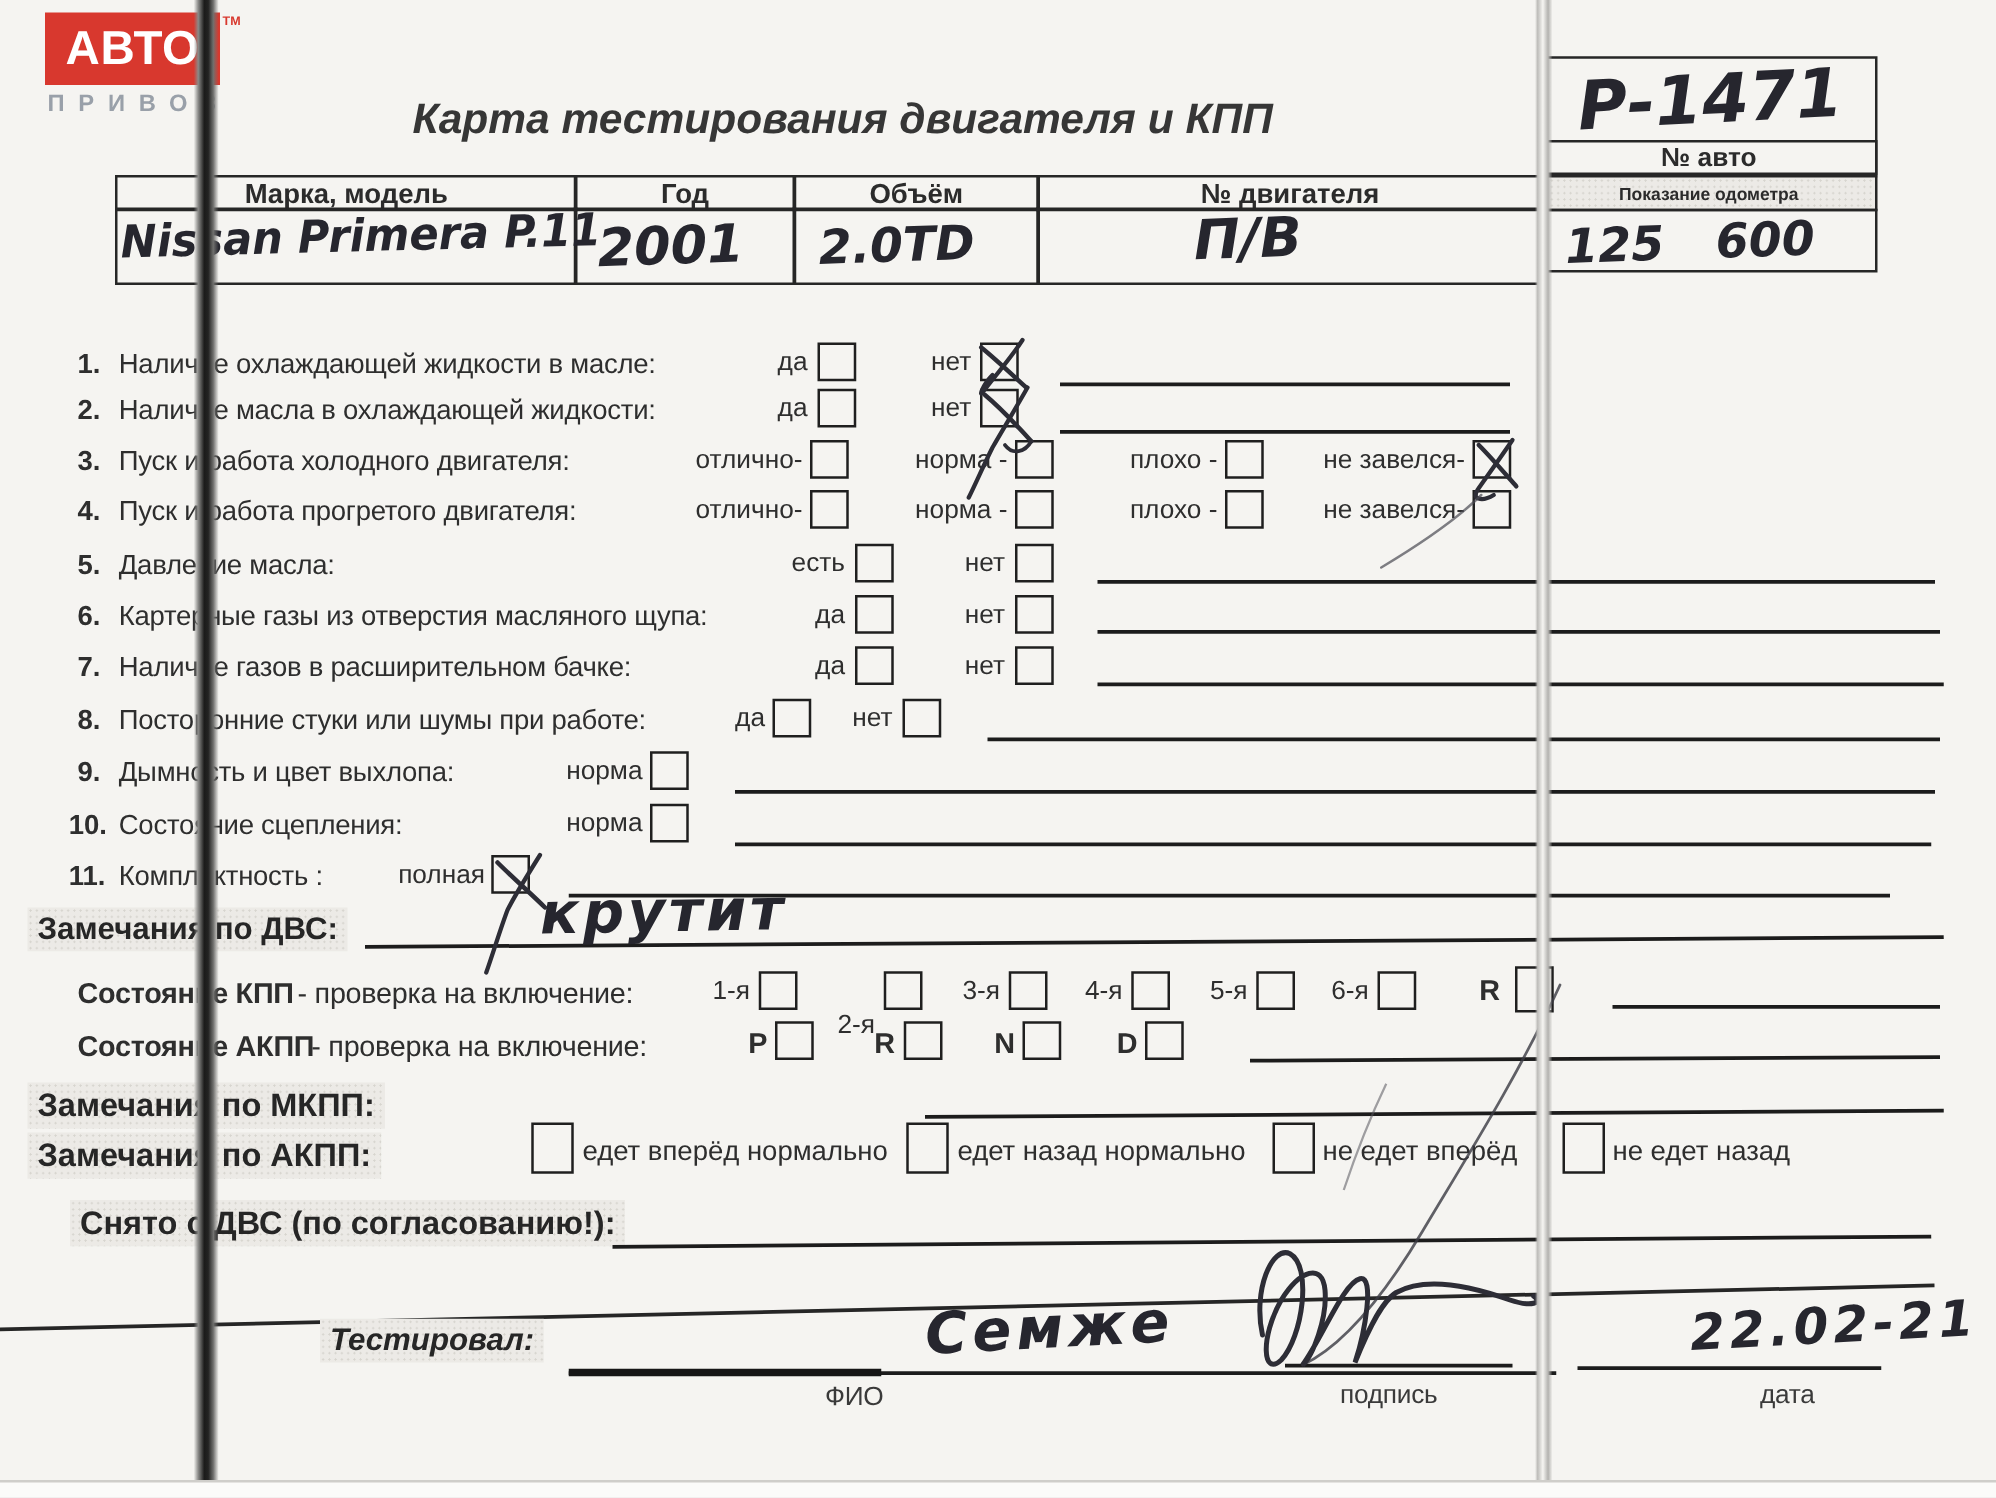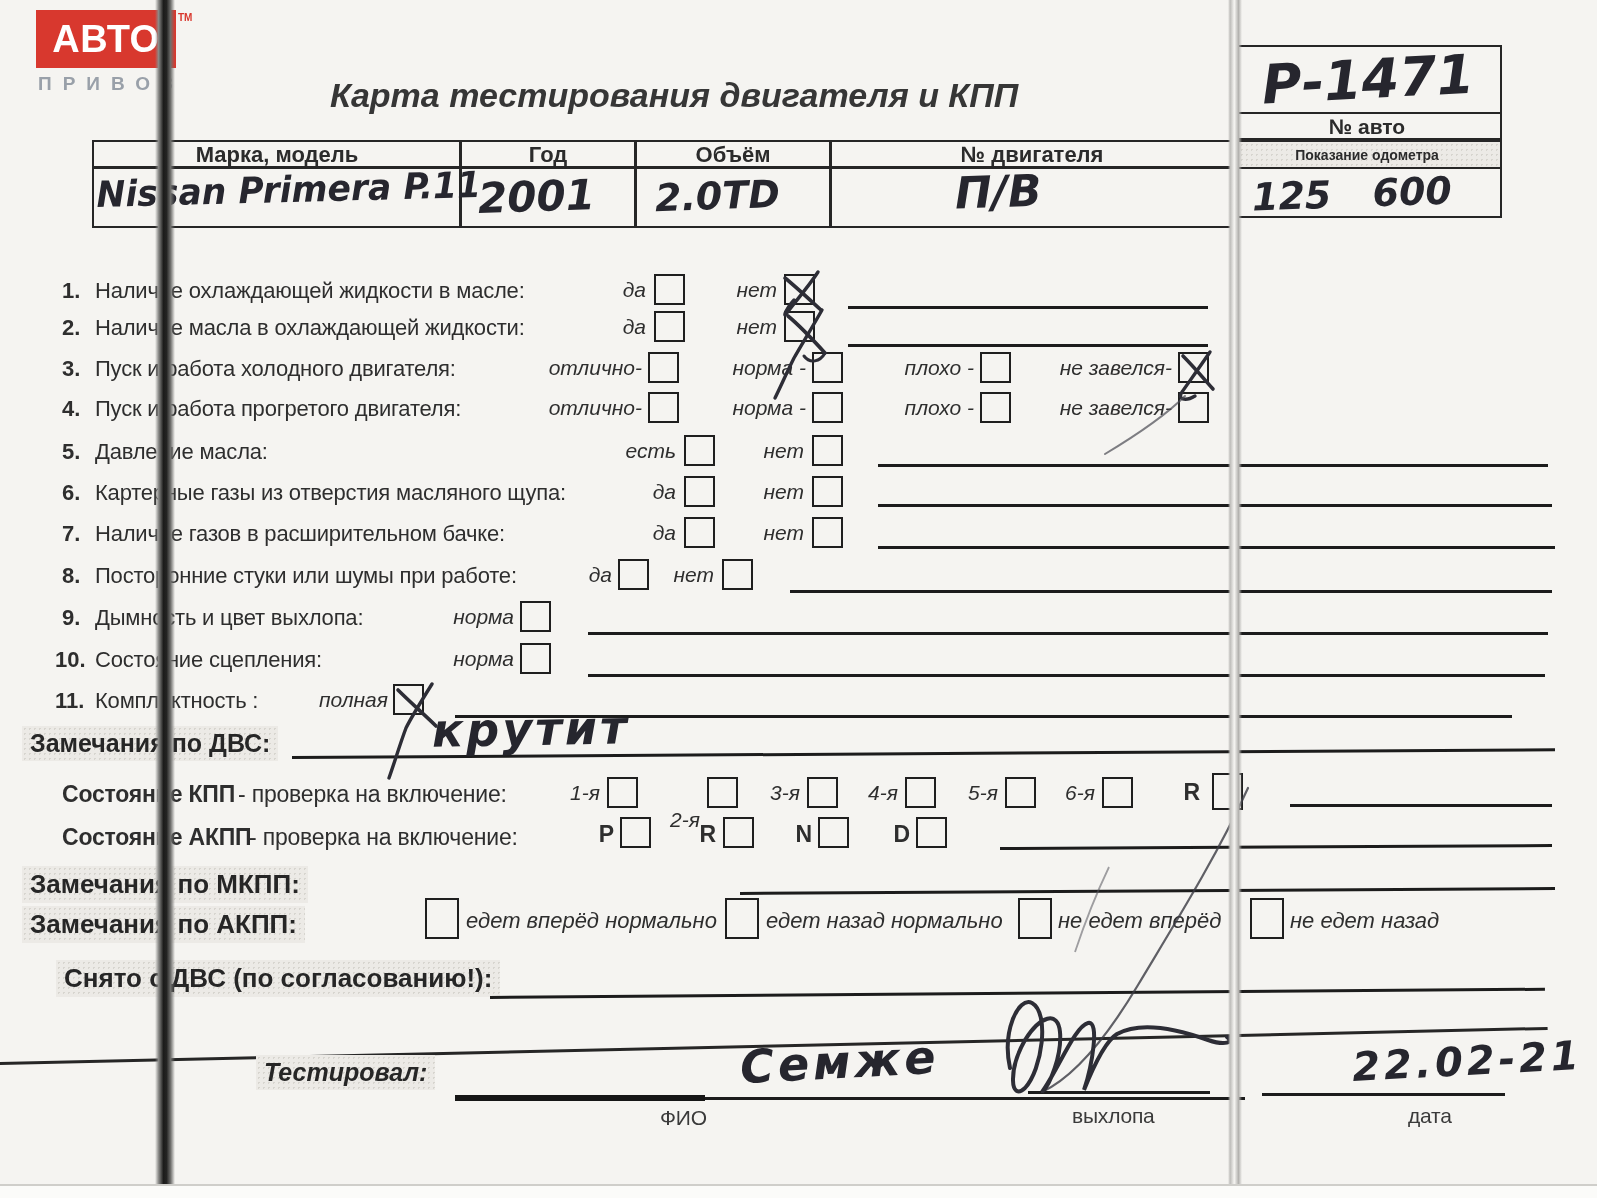--- a/index.html
+++ b/index.html
@@ -9,7 +9,7 @@
   
   .t{position:absolute;font-size:22px;color:#2e2e2e;letter-spacing:-0.2px;white-space:nowrap;}
   .num{position:absolute;font-size:22px;font-weight:bold;color:#2e2e2e;}
-  .opt{position:absolute;font-style:italic;font-size:21px;color:#2e2e2e;text-align:right;white-space:nowrap;}
+  .opt{position:absolute;font-size:21px;color:#2e2e2e;text-align:right;white-space:nowrap;}
   .optu{font-style:normal;font-weight:bold;text-align:right;}
   .cb{position:absolute;width:31px;height:31px;border:2.5px solid #1f1f1f;background:transparent;box-sizing:border-box;}
   .line{position:absolute;height:2.5px;background:#1c1c1c;}

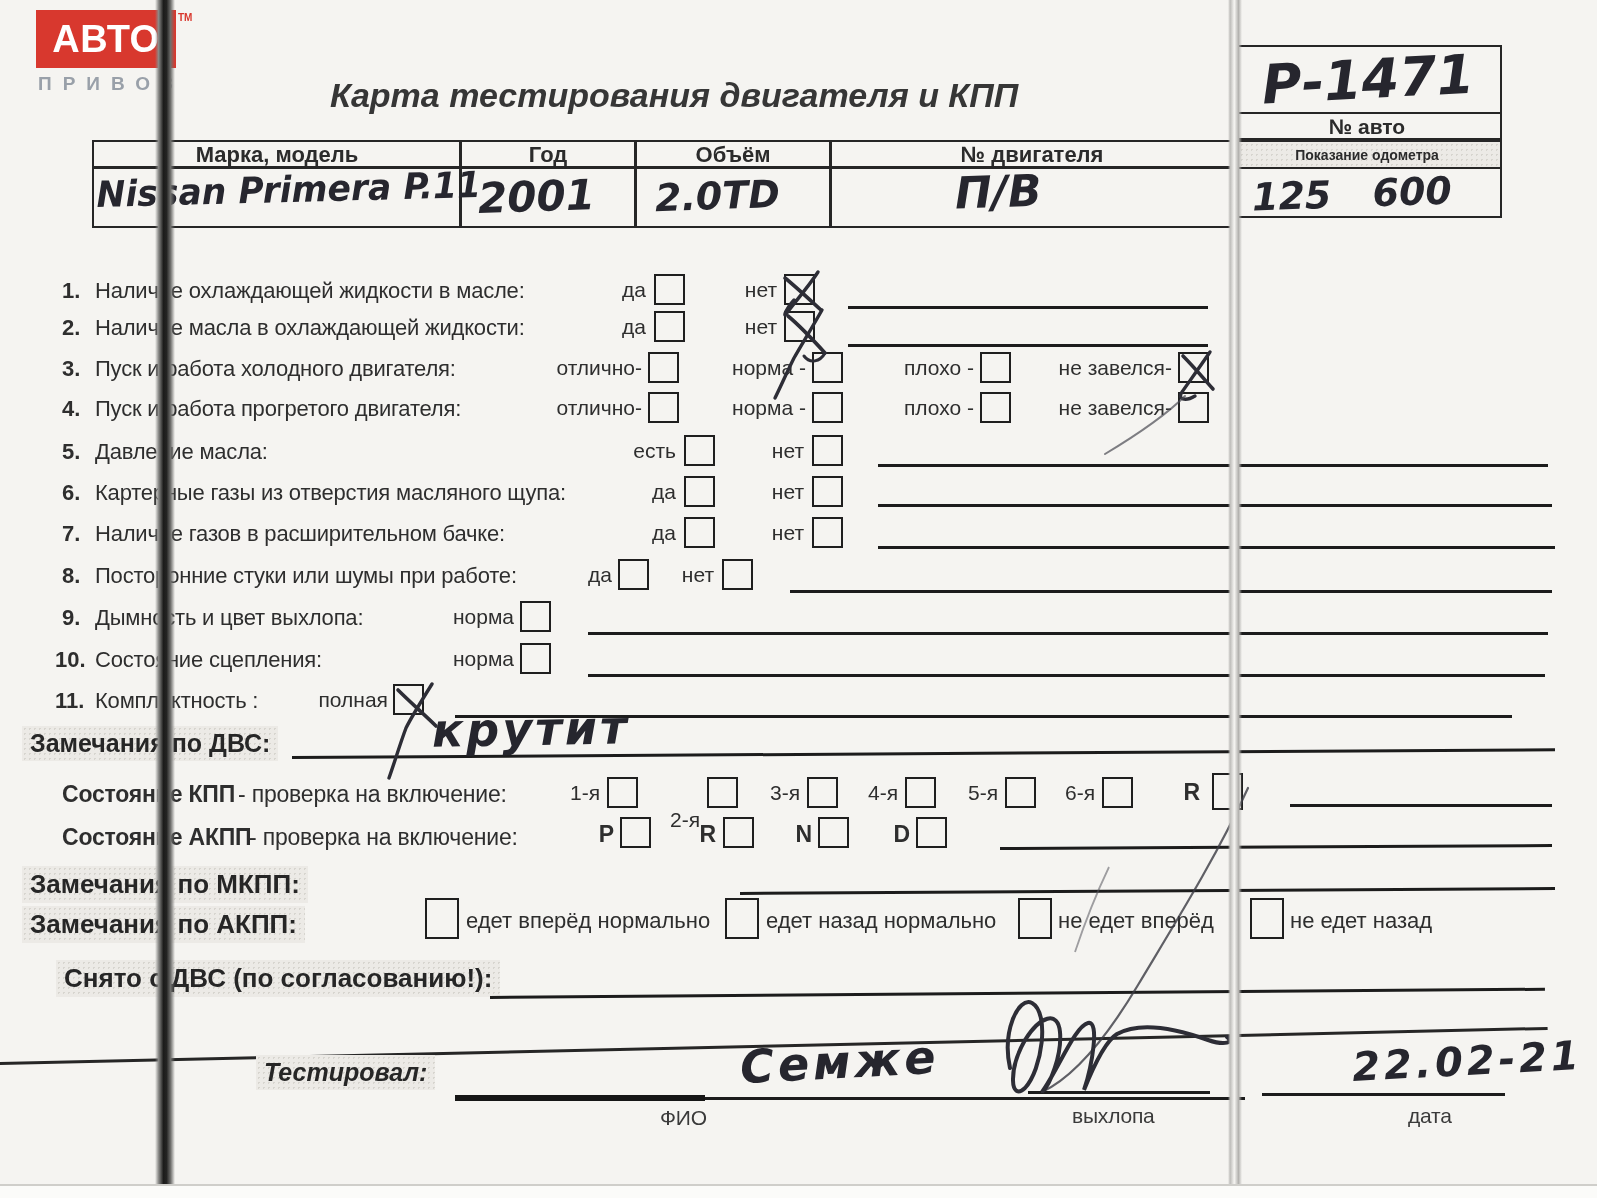--- a/index.html
+++ b/index.html
@@ -249,7 +249,7 @@
   <div class="hand" style="left:740px;top:1035px;font-size:46px;letter-spacing:4px;transform:rotate(-3deg);">Семже</div>
   <div class="t" style="left:660px;top:1106px;font-size:21px;color:#3a3a3a;">ФИО</div>
   <span class="line" style="left:1028px;top:1091px;width:182px;"></span>
-  <div class="t" style="left:1072px;top:1104px;font-size:21px;color:#3a3a3a;">выхлопа</div>
+  <div class="t" style="left:1072px;top:1104px;font-size:21px;color:#3a3a3a;">подпись</div>
   <span class="line" style="left:1262px;top:1093px;width:243px;"></span>
   <div class="hand" style="left:1352px;top:1038px;font-size:40px;letter-spacing:4px;transform:rotate(-3deg);">22.02-21</div>
   <div class="t" style="left:1408px;top:1104px;font-size:21px;color:#3a3a3a;">дата</div>

